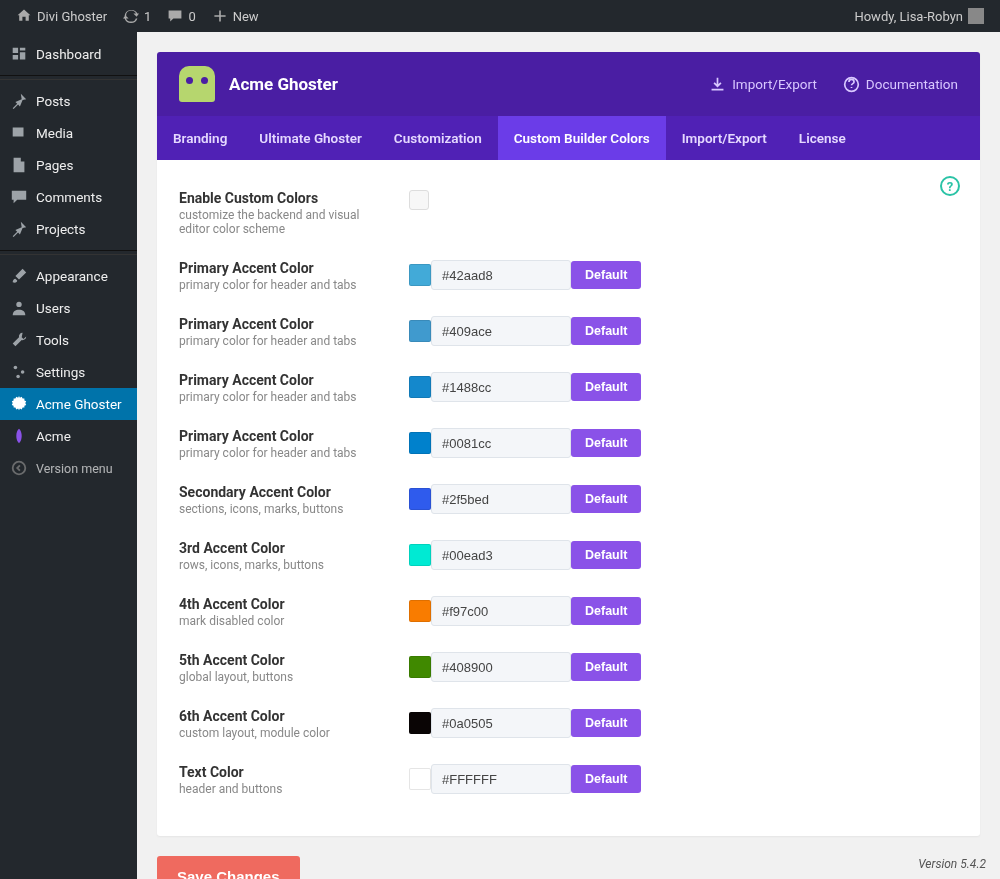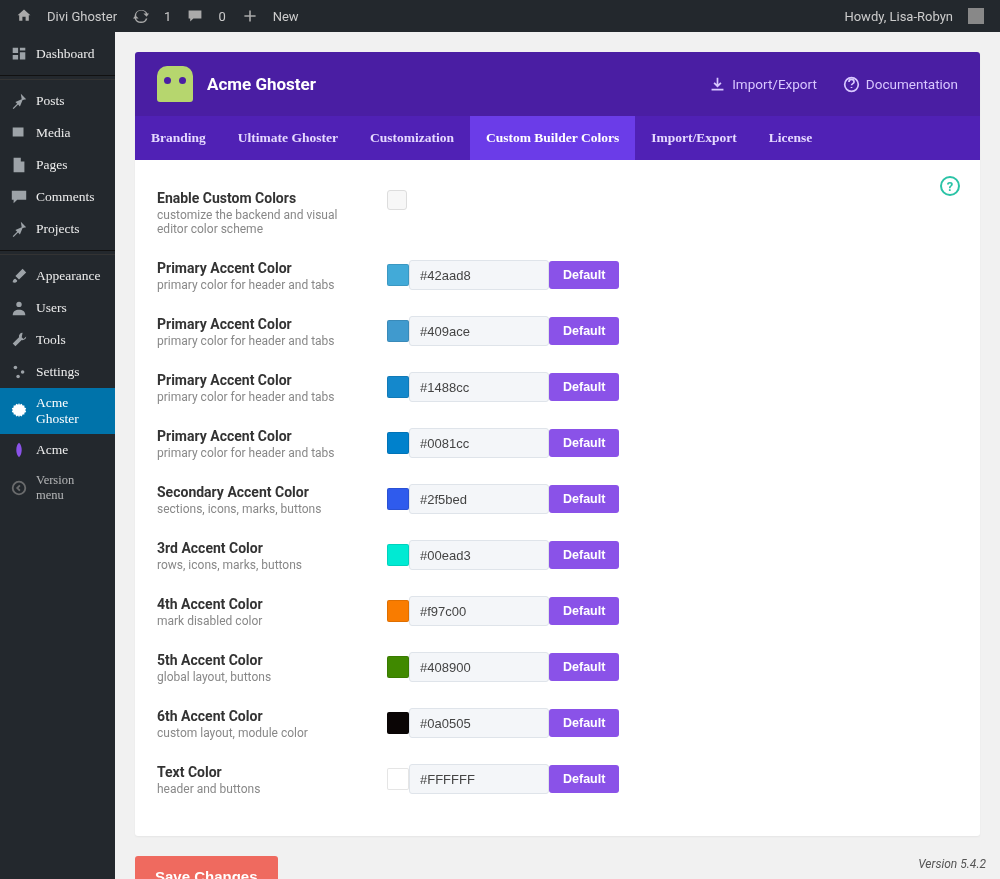--- a/index.html
+++ b/index.html
@@ -8,7 +8,7 @@
 
 
 .adminbar { background: #23282d; color: #ccc; height: 32px; display: flex; align-items: center; padding: 0 8px; font-size: 13px; justify-content: space-between; }
-.adminbar a { color: #ccc; text-decoration: none; display: inline-flex; align-items: center; gap: 15px; padding: 0 8px; height: 32px; }
+.adminbar a { color: #ccc; text-decoration: none; display: inline-flex; align-items: center; gap: 5px; padding: 0 8px; height: 32px; }
 .adminbar .left, .adminbar .right { display: flex; align-items: center; }
 .adminbar svg { width: 16px; height: 16px; fill: #aaa; }
 .avatar { width: 16px; height: 16px; background: #888; display:inline-block; }

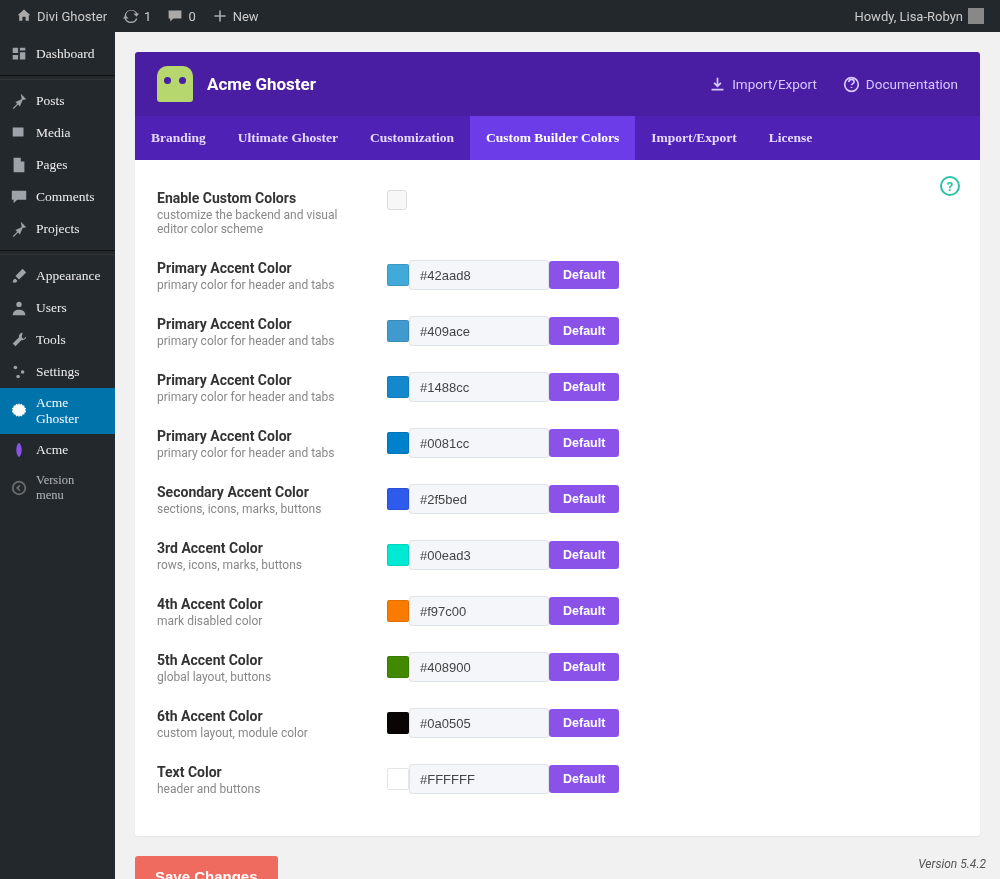--- a/index.html
+++ b/index.html
@@ -17,7 +17,7 @@
 .main { display: flex; flex: 1; overflow: hidden; }
 
 
-.sidebar { width: 115px; background: #23282d; color: #eee; display: flex; flex-direction: column; padding-top: 6px; font-family: Liberation Serif, serif; }
+.sidebar { width: 137px; background: #23282d; color: #eee; display: flex; flex-direction: column; padding-top: 6px; }
 .sidebar .item { display: flex; align-items: center; gap: 8px; padding: 7px 10px; color: #eee; font-size: 13.5px; cursor: pointer; position: relative; }
 .sidebar .item svg { width: 18px; height: 18px; fill: #9da3a8; flex-shrink:0; }
 .sidebar .item.current { background: #0073aa; color: #fff; }

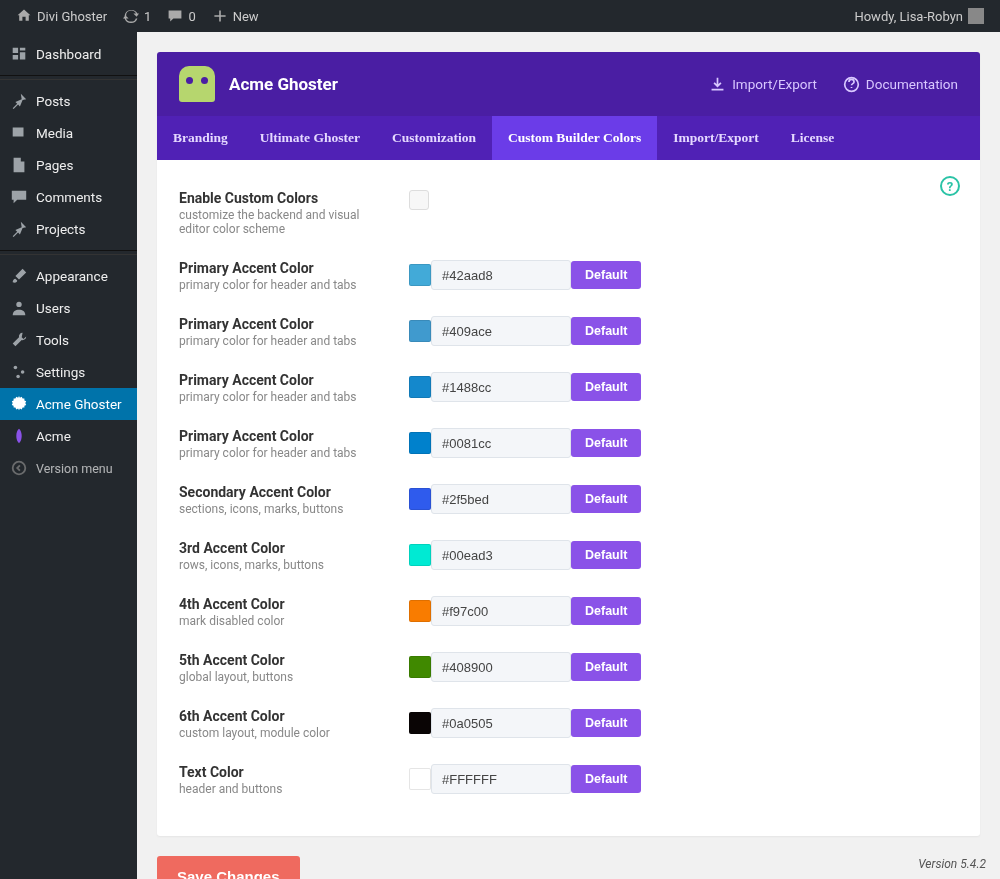--- a/index.html
+++ b/index.html
@@ -41,7 +41,7 @@
 .phead .plinks svg { width:17px; height:17px; fill:#d8c7ff; }
 
 
-.tabs { background:#5021b5; display:flex;font-family:Liberation Serif, serif; }
+.tabs { background:#5021b5; display:flex; }
 .tabs a { padding: 14px 16px; color: #e5d9ff; text-decoration:none; font-size: 13.5px; font-weight:600; }
 .tabs a.active { background:#6b3ce8; color:#fff; }
 

